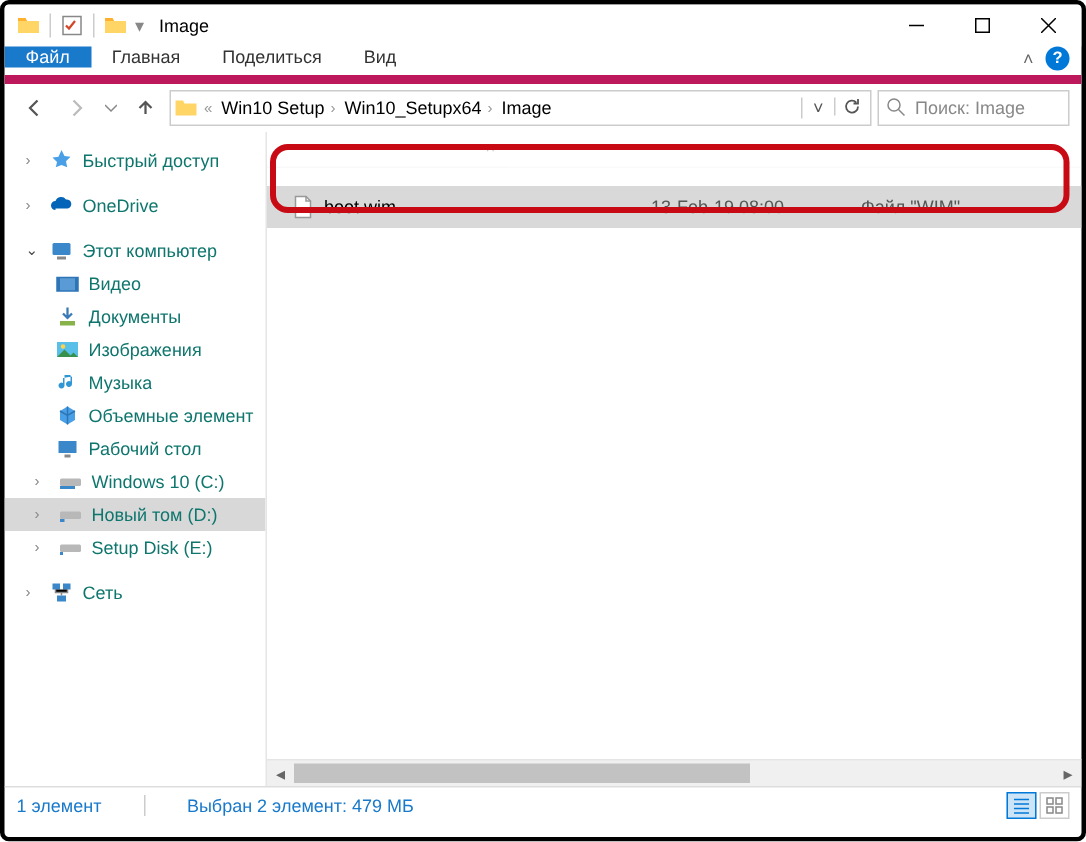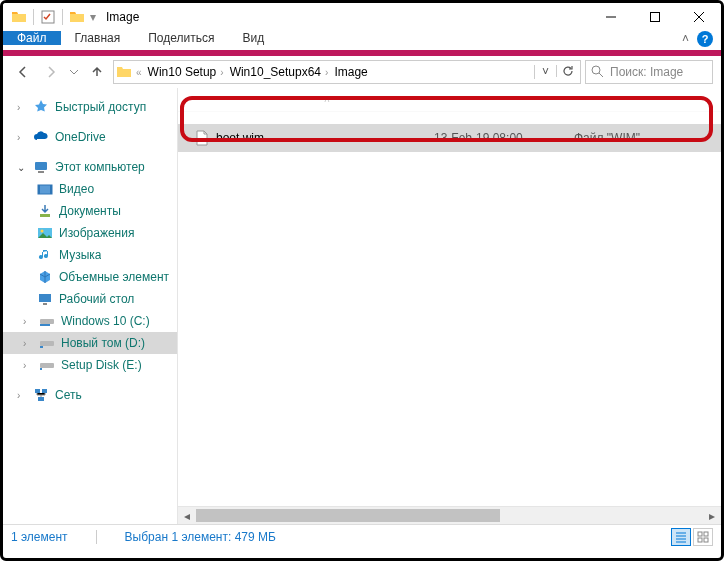--- a/index.html
+++ b/index.html
@@ -319,7 +319,7 @@
   <div class="statusbar">
     <span class="status-text">1 элемент</span>
     <span class="status-sep"></span>
-    <span class="status-text">Выбран 1 элемент: 479 МБ</span>
+    <span class="status-text">Выбран 2 элемент: 479 МБ</span>
     <div class="view-btns">
       <div class="view-btn active">
         <svg width="12" height="12" viewBox="0 0 12 12">

